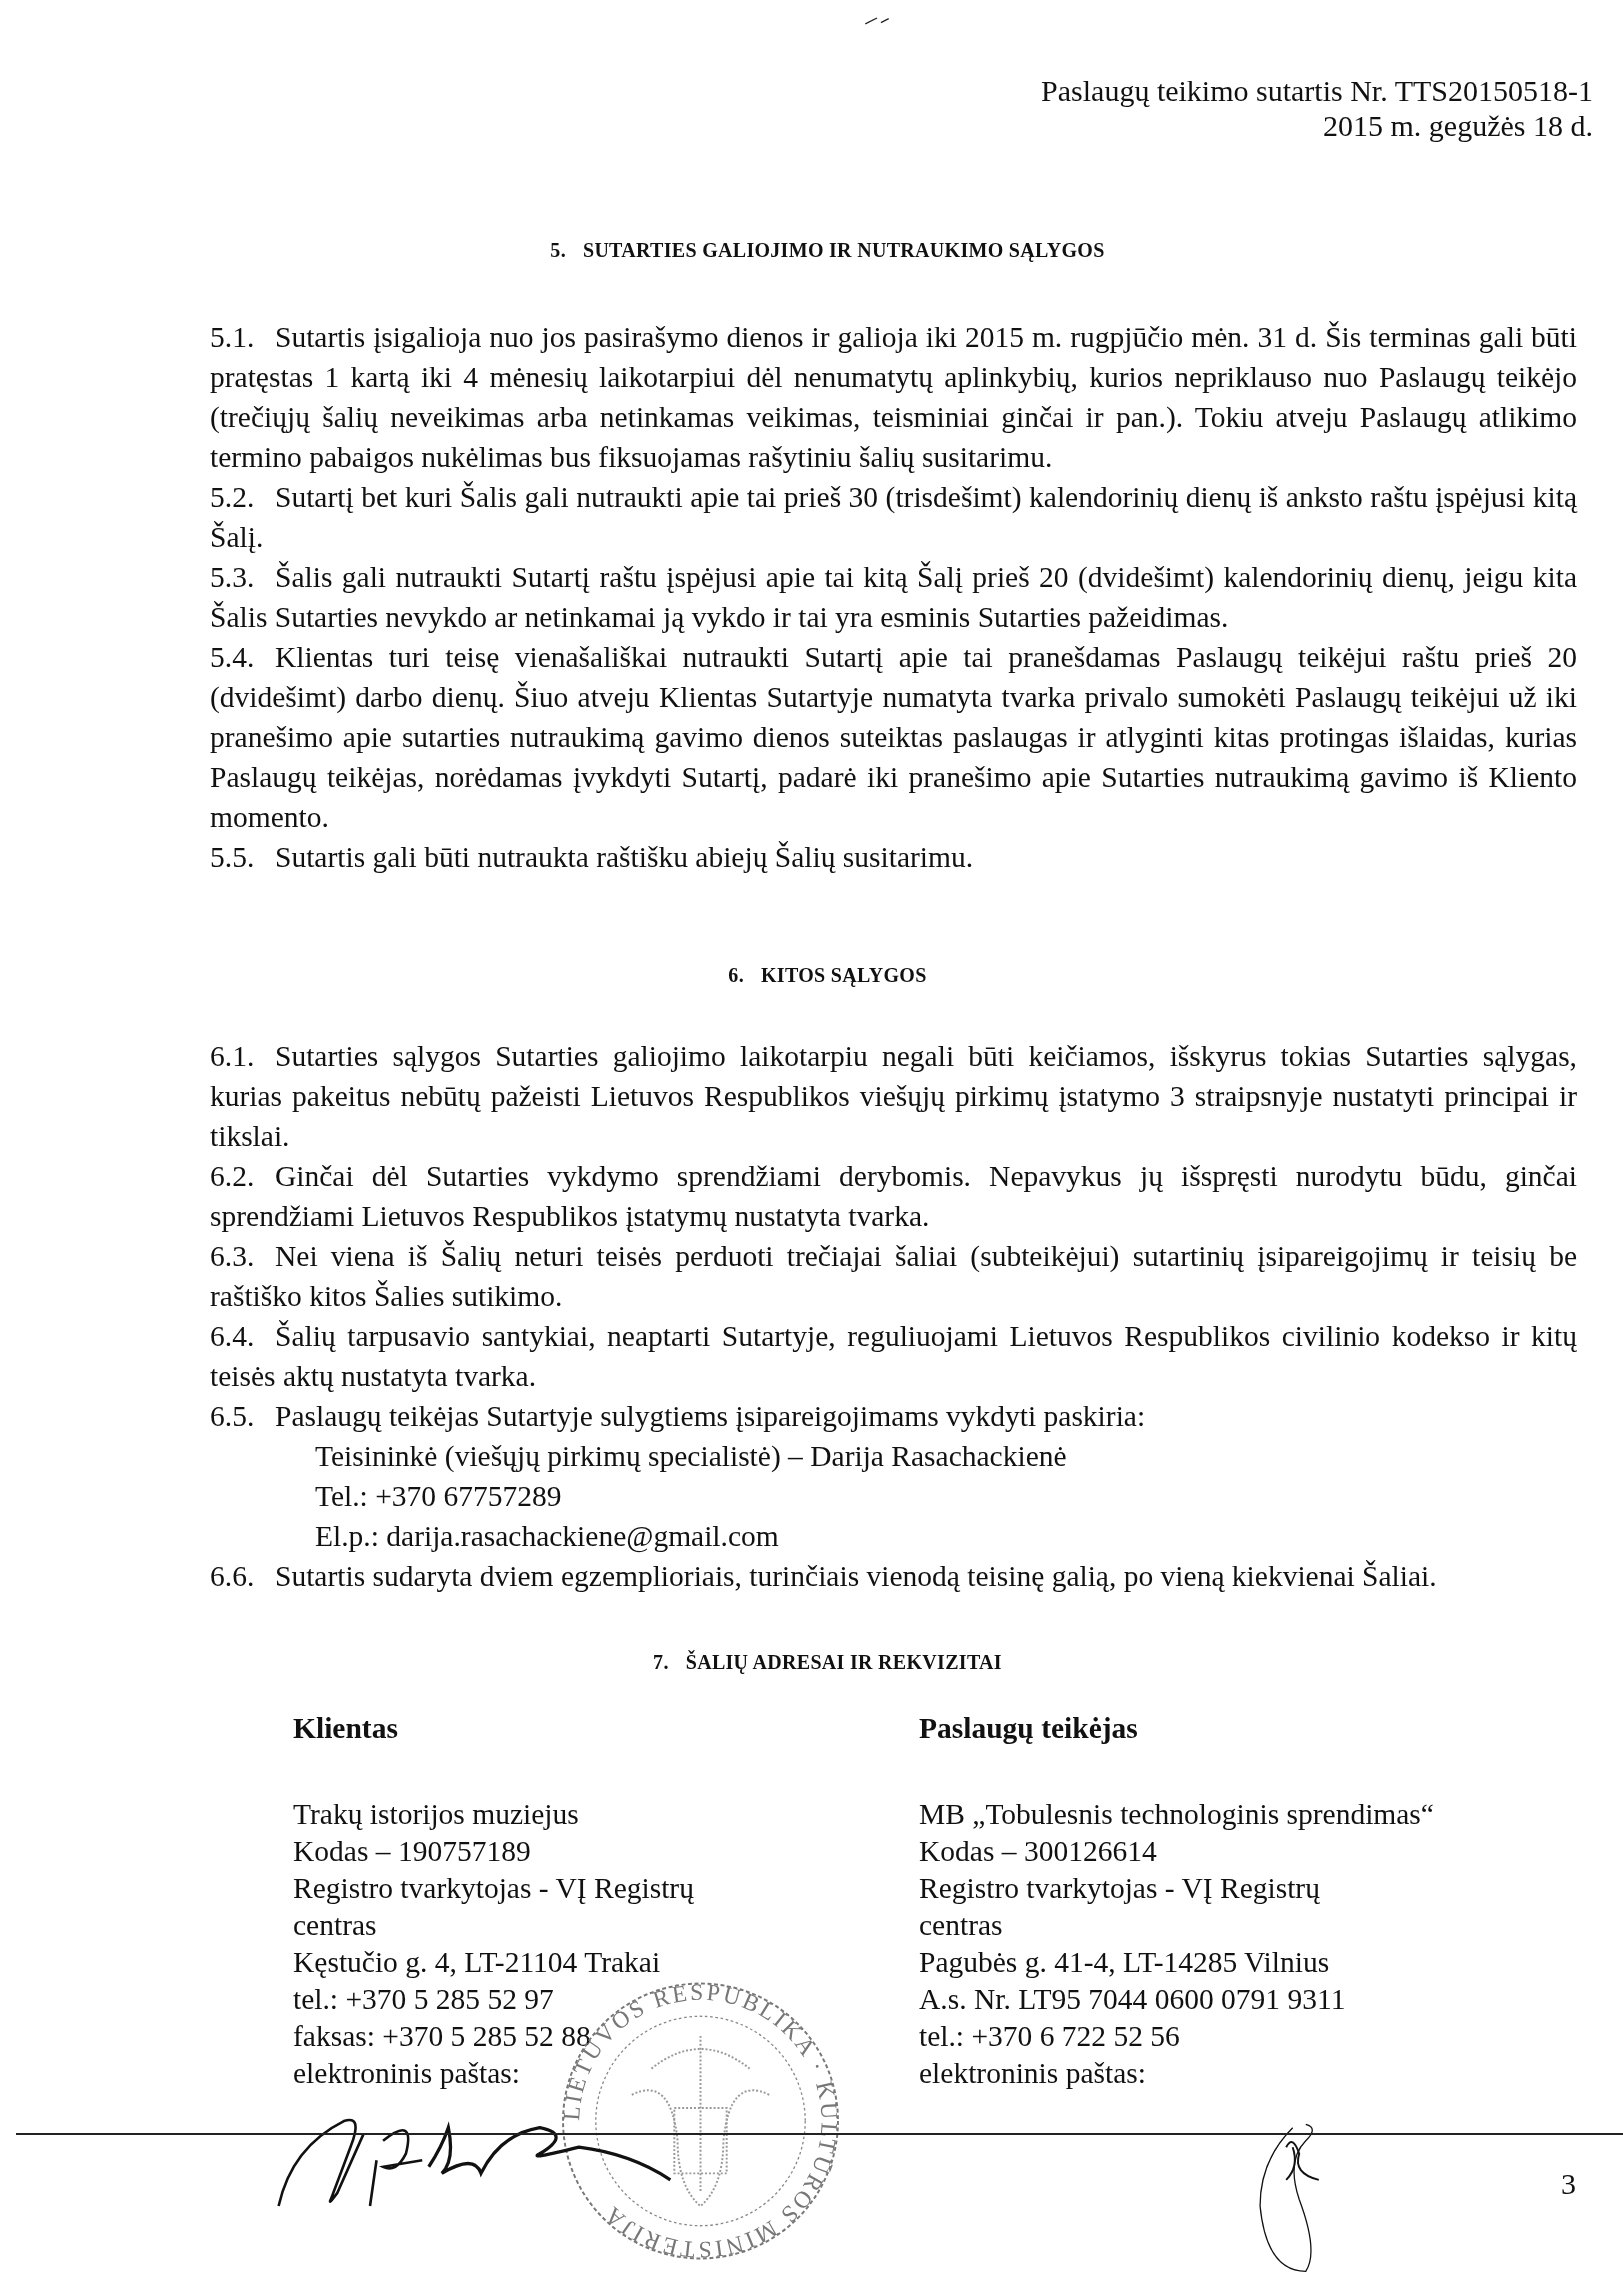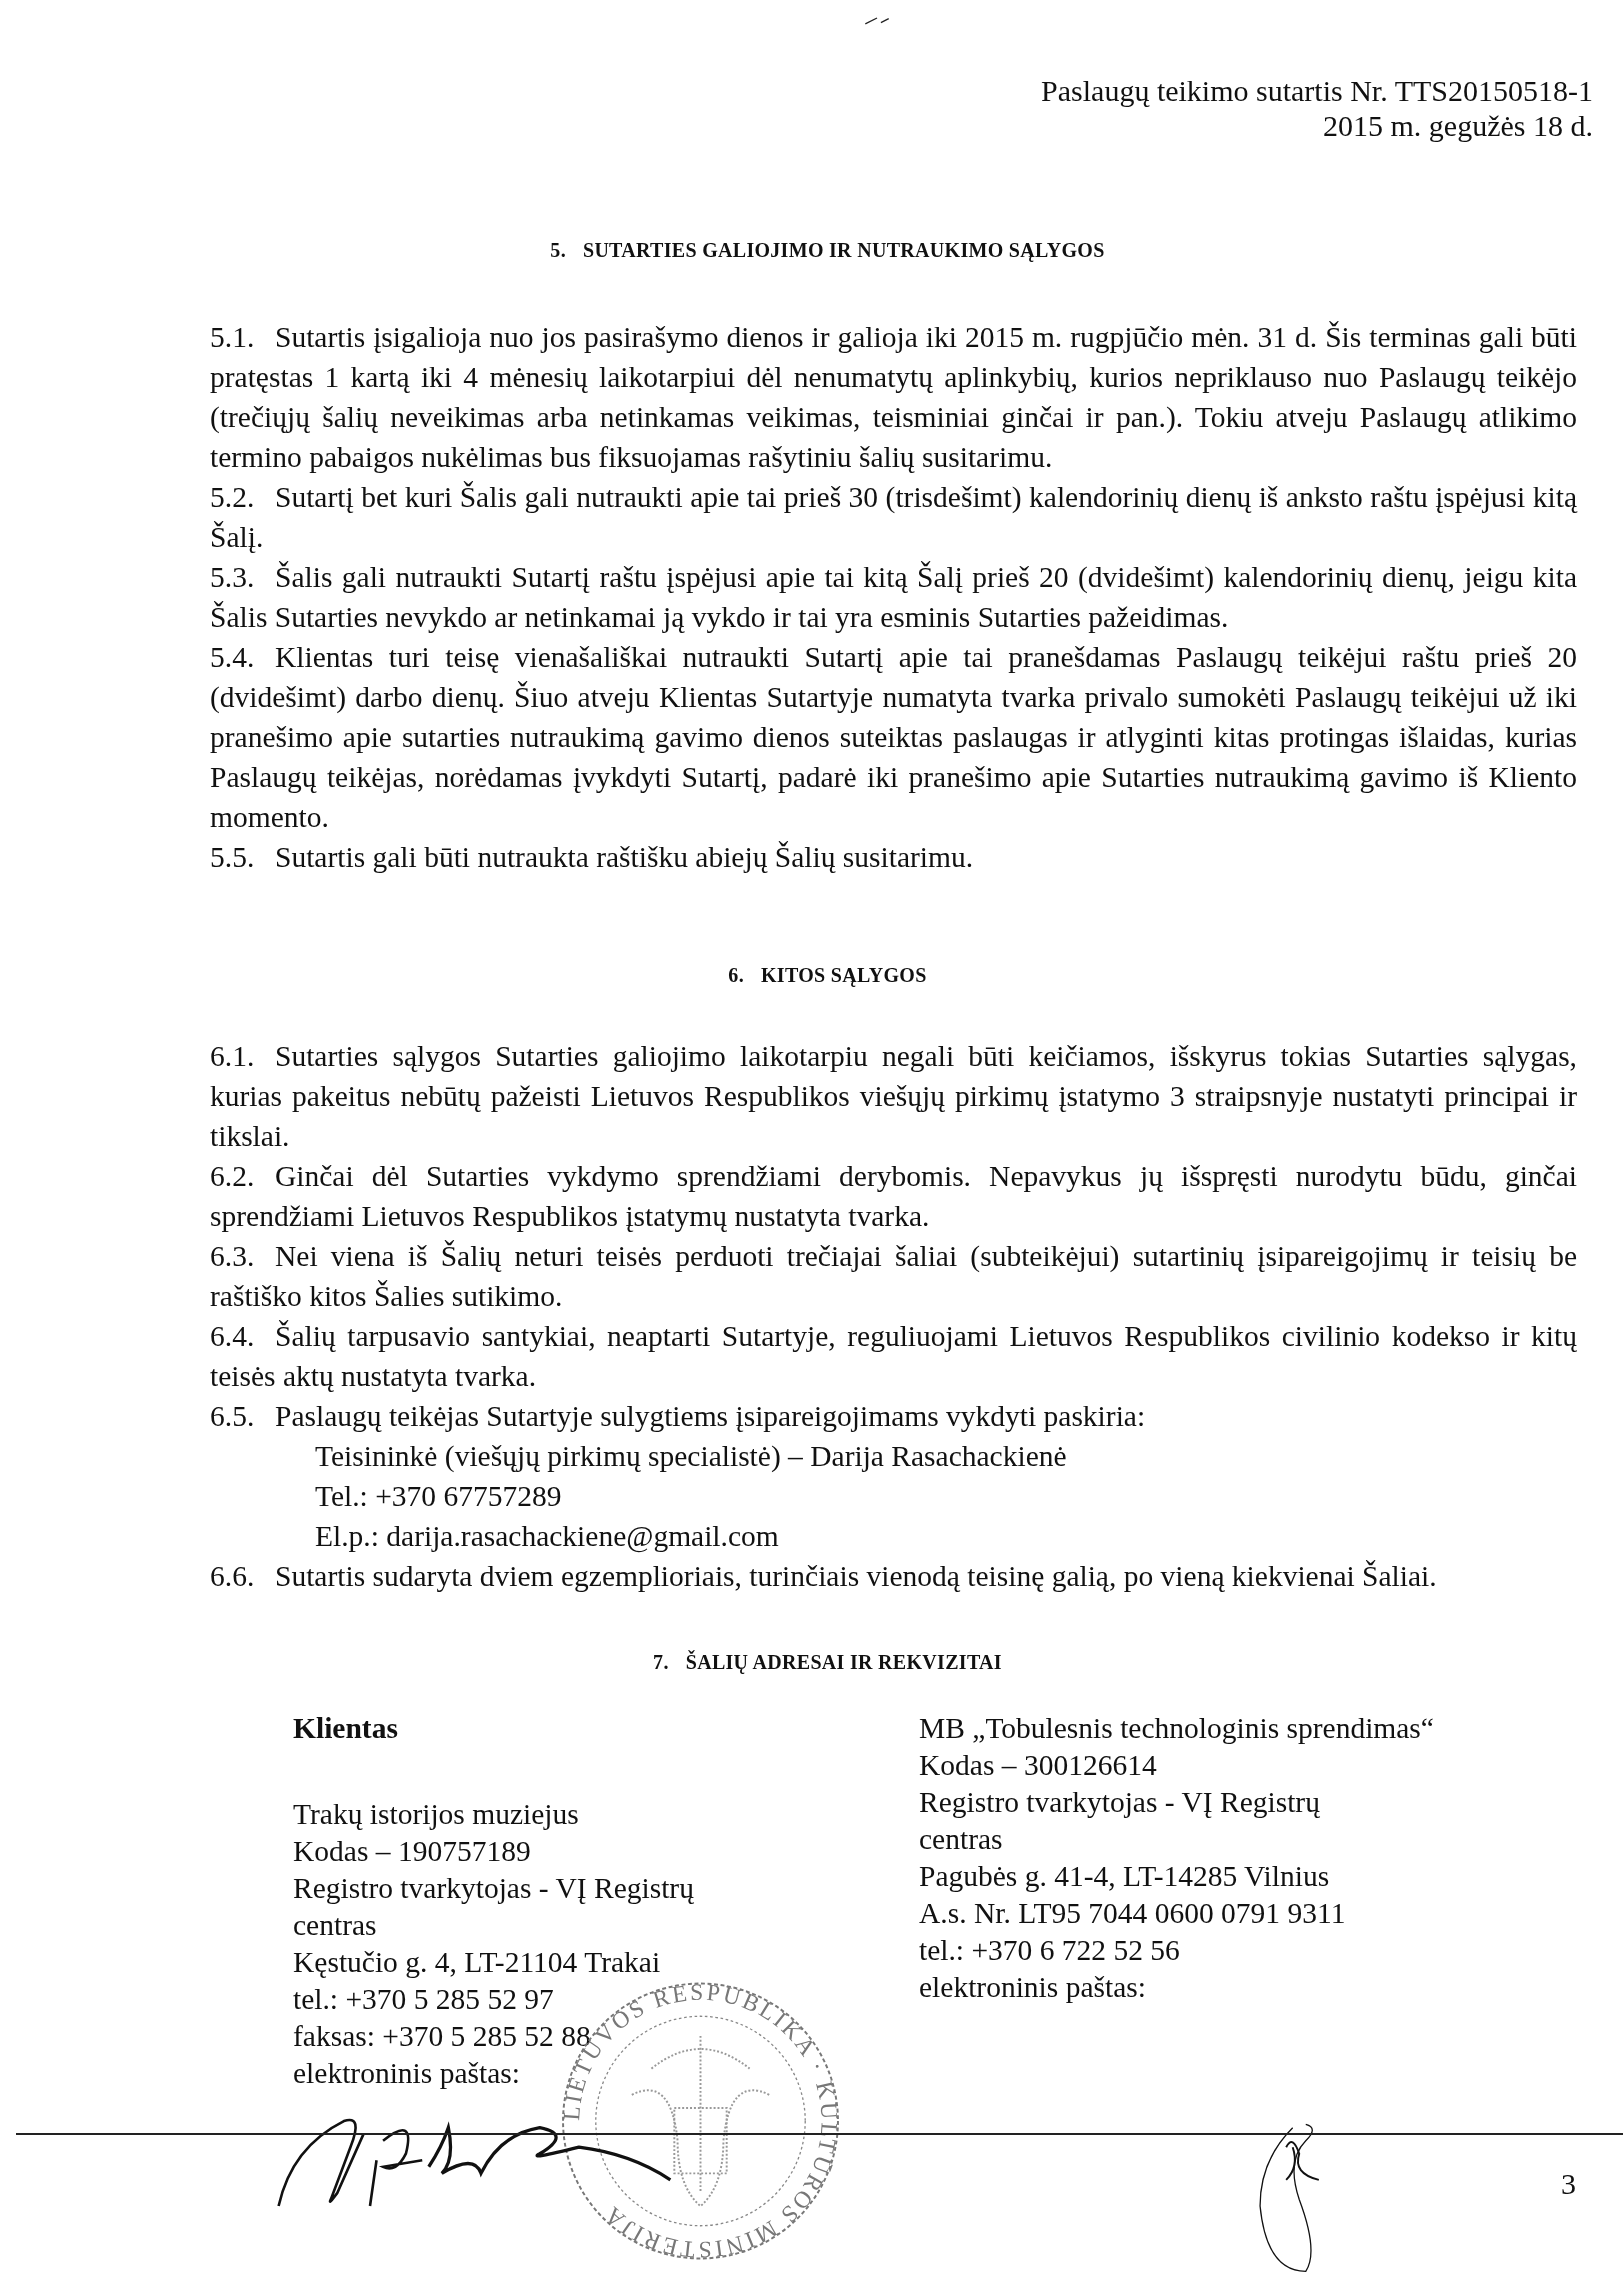--- a/index.html
+++ b/index.html
@@ -108,6 +108,7 @@
   </div>
 
   <div class="party-col" style="left:903px; top:1710px;">
+    <span class="party-head">Paslaugų teikėjas</span>
     <span class="line">MB „Tobulesnis technologinis sprendimas“</span>
     <span class="line">Kodas – 300126614</span>
     <span class="line">Registro tvarkytojas - VĮ Registrų</span>

